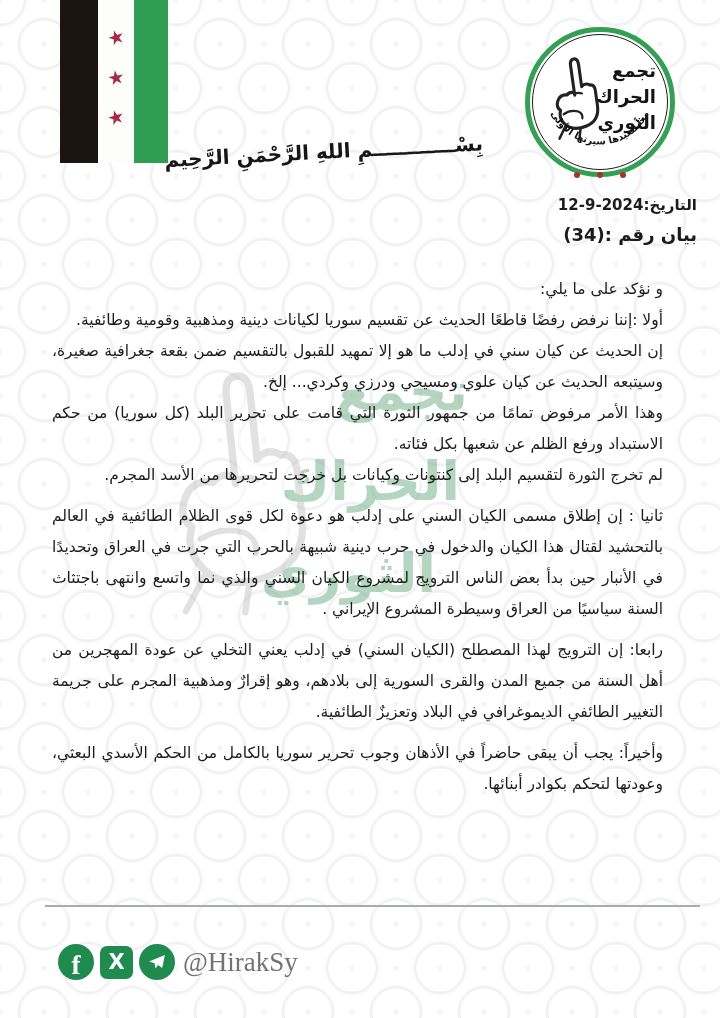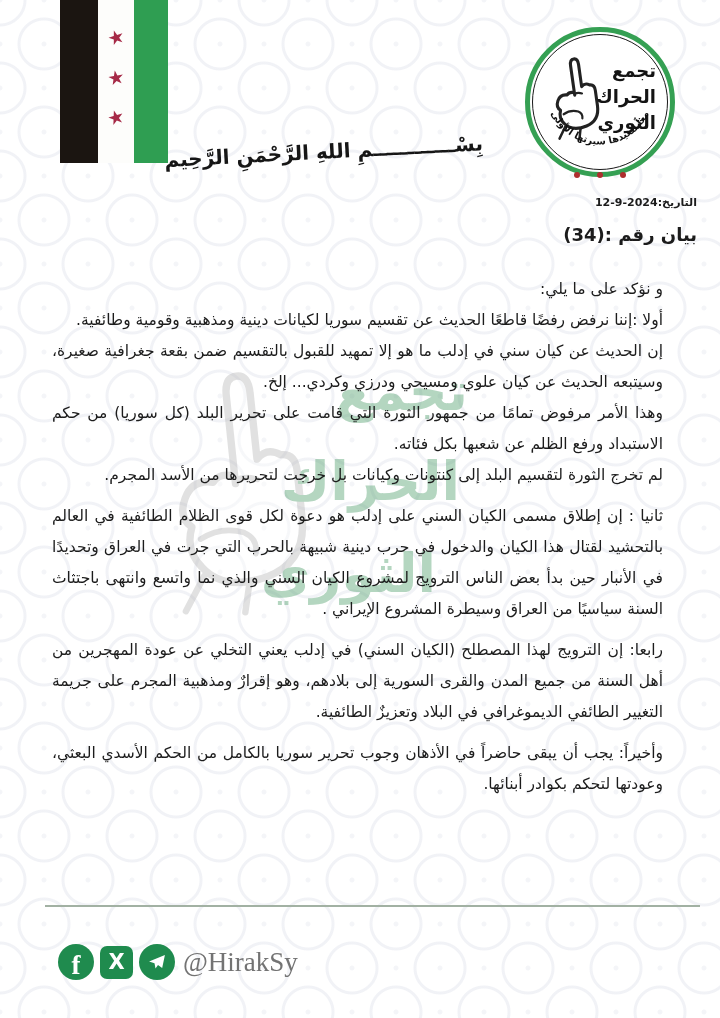--- a/index.html
+++ b/index.html
@@ -45,7 +45,7 @@
     text-align:center; font-size:20px; font-weight:bold; transform:rotate(-3deg);
     color:#161616; white-space:nowrap;
   }
-  .date-line { position:absolute; top:196px; right:23px; font-size:11px; font-weight:bold; z-index:2; }
+  .date-line { position:absolute; top:196px; right:23px; font-size:15px; font-weight:bold; z-index:2; }
   .stmt-no  { position:absolute; top:224px; right:23px; font-size:18px; font-weight:bold; z-index:2; }
   .title {
     position:absolute; top:222px; left:50%; transform:translateX(-50%); z-index:2;

